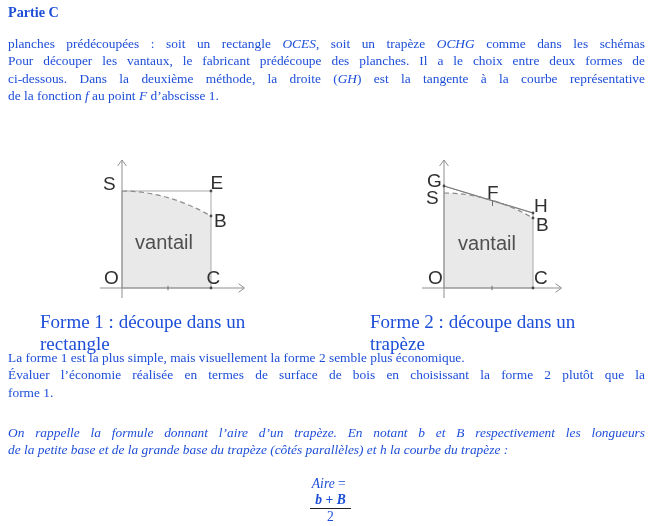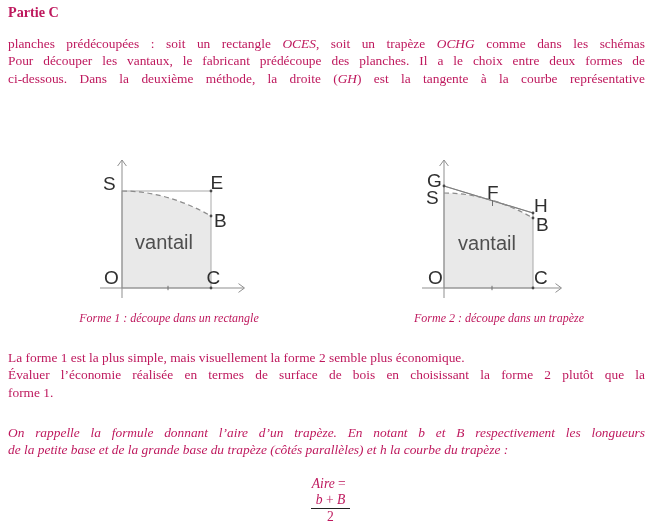--- a/index.html
+++ b/index.html
@@ -4,7 +4,7 @@
 <style>
   html,body{margin:0;padding:0;background:#ffffff;}
   .doc{position:relative;width:652px;height:526px;background:#fff;overflow:hidden;
-       font-family:"Liberation Serif","DejaVu Serif",serif;color:#be185d;}
+       font-family:"Liberation Serif","DejaVu Serif",serif;color:#1d4ed8;}
   .heading{position:absolute;left:8px;top:4px;font-size:14.2px;font-weight:bold;}
   .tblock{position:absolute;left:8px;width:637px;font-size:13.4px;line-height:17.3px;}
   .jline{text-align:justify;text-align-last:justify;}

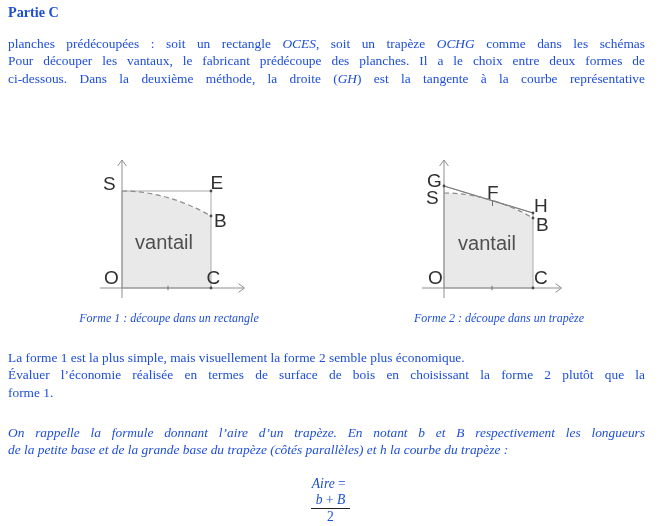--- a/index.html
+++ b/index.html
@@ -41,6 +41,7 @@
     <div class="jline"><span>planches prédécoupées : soit un rectangle </span><span class="it">OCES</span><span>, soit un trapèze </span><span class="it">OCHG</span><span> comme dans les schémas</span></div>
     <div class="jline"><span>Pour découper les vantaux, le fabricant prédécoupe des planches. Il a le choix entre deux formes de</span></div>
     <div class="jline"><span>ci-dessous. Dans la deuxième méthode, la droite (</span><span class="it">GH</span><span>) est la tangente à la courbe représentative</span></div>
+    <div class="jline last"><span>de la fonction </span><span class="it">f</span><span> au point </span><span class="it">F</span><span> d’abscisse 1.</span></div>
   </div>
 
   <svg class="fig" style="left:95px;top:155px" width="160" height="148" viewBox="95 155 160 148">

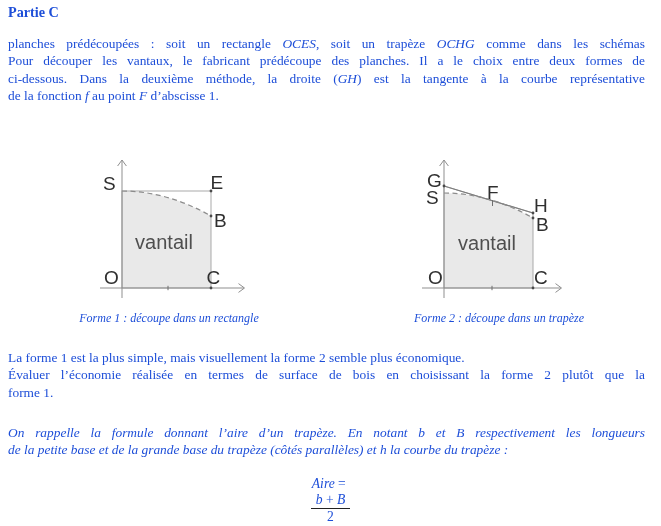--- a/index.html
+++ b/index.html
@@ -11,7 +11,7 @@
   .jline.last{text-align-last:left;}
   .it{font-style:italic;}
   .note{font-style:italic;}
-  .caption{position:absolute;top:311px;font-size:12px;text-align:center;font-style:italic;}
+  .caption{position:absolute;top:311px;font-size:19px;}
   .fig{position:absolute;}
   .axis{stroke:#8f8f8f;stroke-width:1;fill:none;}
   .chev{stroke:#8f8f8f;stroke-width:1;fill:none;}

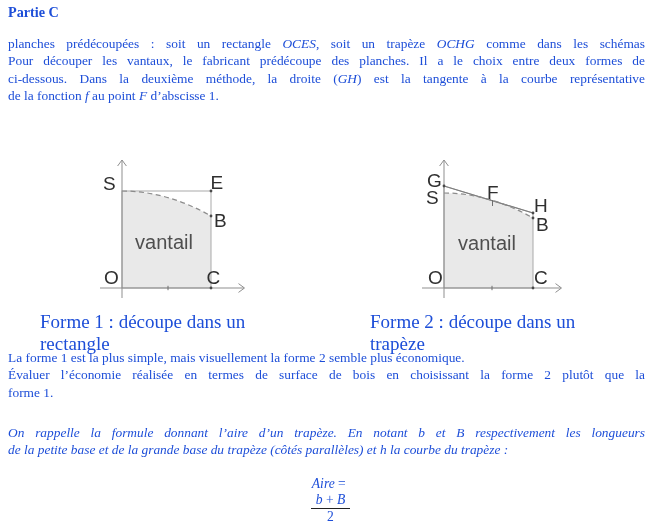--- a/index.html
+++ b/index.html
@@ -27,7 +27,7 @@
            align-items:center;font-size:13.6px;flex-direction:column;}
   .f-part{white-space:pre;}
   .frac{display:inline-flex;flex-direction:column;align-items:center;margin:0 3px;}
-  .fnum{padding:0 5px;border-bottom:1px solid #222;line-height:16px;white-space:pre;}
+  .fnum{padding:0 5px;border-bottom:1px solid #222;line-height:16px;white-space:pre;font-weight:bold;}
   .fden{line-height:16px;}
 </style>
 </head>

